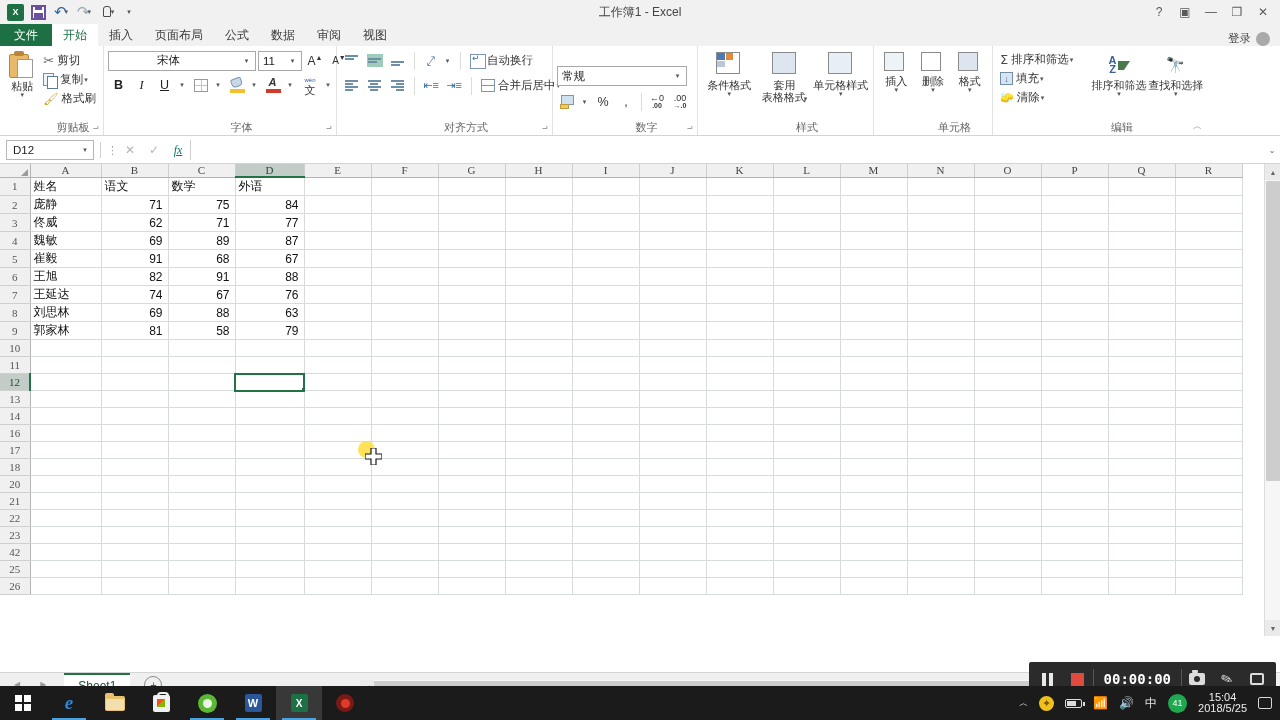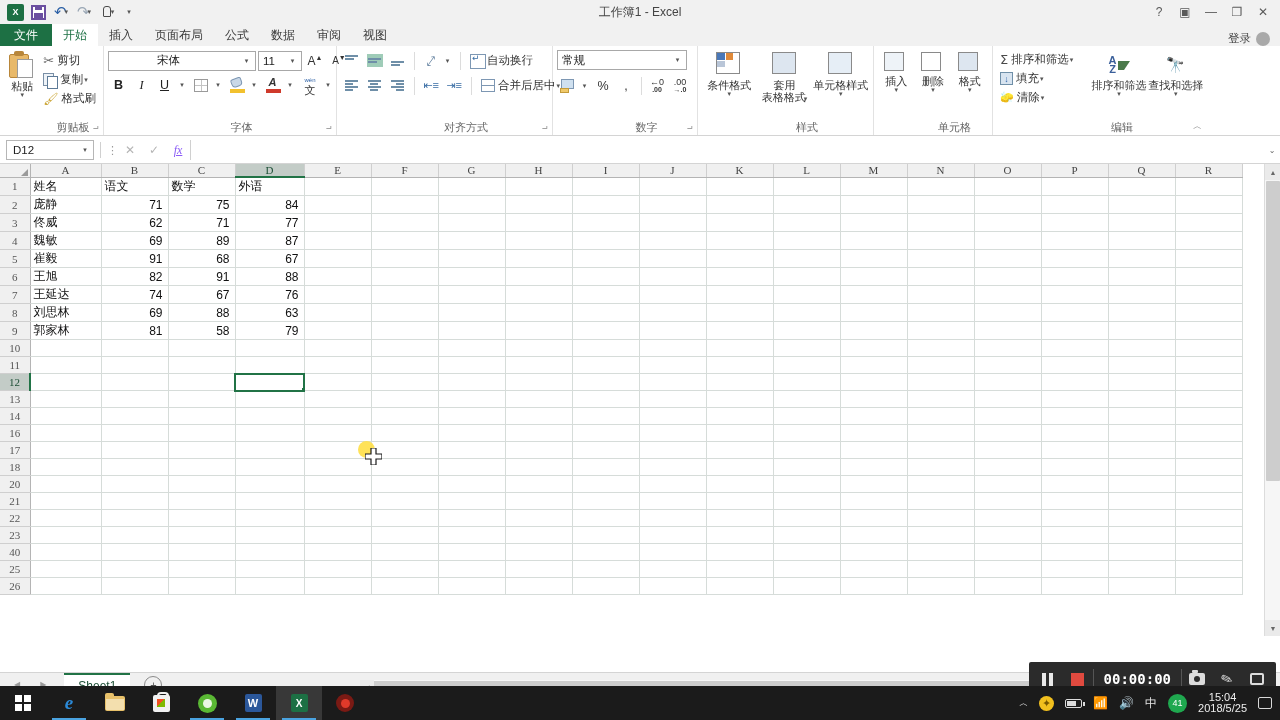--- a/index.html
+++ b/index.html
@@ -518,7 +518,7 @@
     </div>
 
     <div class="grp" style="width:145px;">
-      <div class="grp-body" style="flex-direction:column;padding-top:4px;">
+      <div class="grp-body" style="flex-direction:column;padding-top:20px;">
         <div class="combo numfmt">
           <span class="cv">常规</span>
           <span class="cd">▾</span>

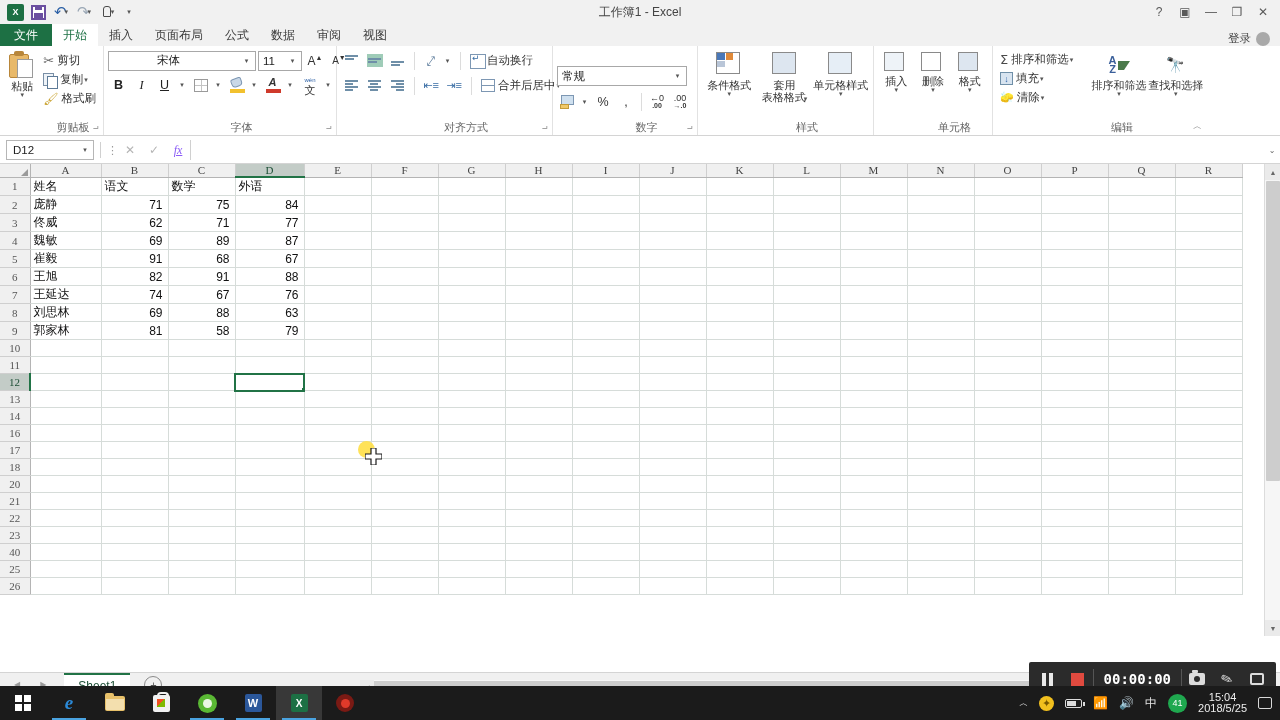--- a/index.html
+++ b/index.html
@@ -174,7 +174,7 @@
   .fb-sep{width:1px;height:16px;background:#d0d0d0;margin:0 6px;}
   .fb-dots{color:#999;font-size:11px;letter-spacing:0;}
   .fb-btn{width:24px;height:20px;display:flex;align-items:center;justify-content:center;color:#b4b4b4;font-size:12px;}
-  .fb-btn.fx{color:#8b5cf6;font-style:italic;font-family:"Liberation Serif",serif;font-size:12px;text-decoration:underline;}
+  .fb-btn.fx{color:#0f766e;font-style:italic;font-family:"Liberation Serif",serif;font-size:12px;text-decoration:underline;}
   .fb-input{flex:1;height:20px;border-left:1px solid #d0d0d0;padding-left:6px;font-size:12px;color:#222;display:flex;align-items:center;}
   .fb-exp{width:16px;height:20px;display:flex;align-items:center;justify-content:center;font-size:8px;color:#666;}
 

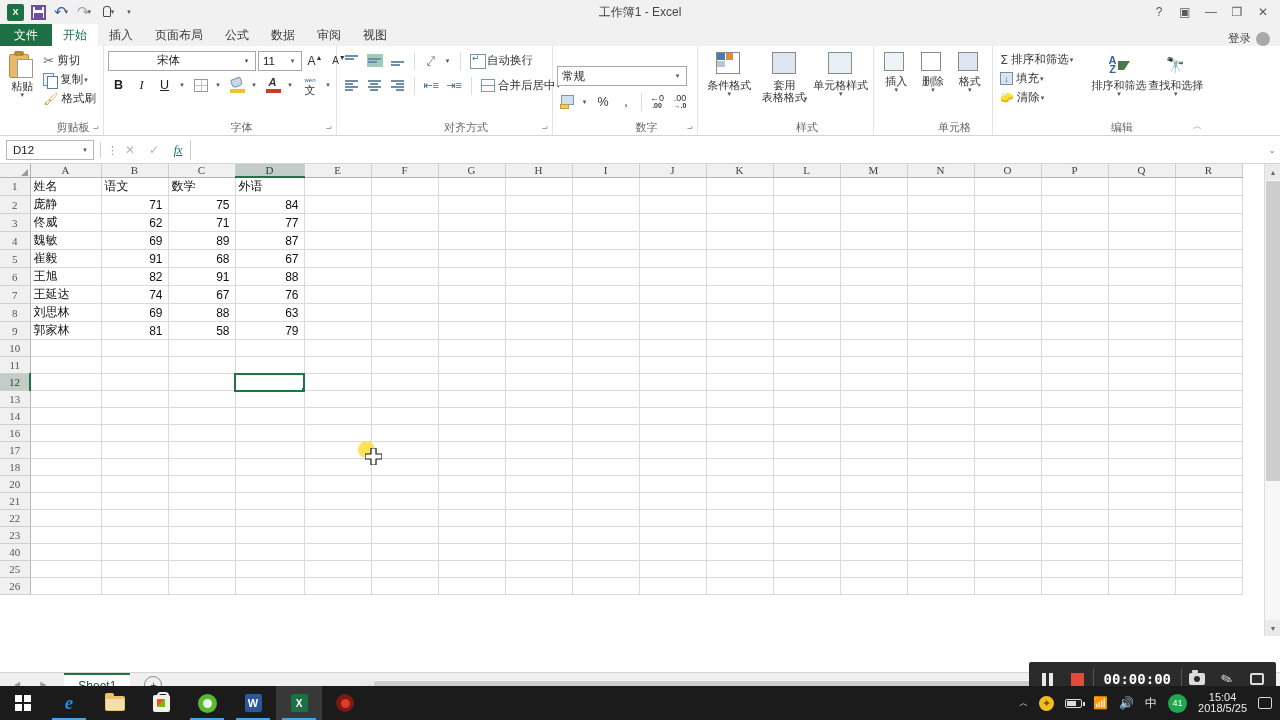--- a/index.html
+++ b/index.html
@@ -1135,7 +1135,7 @@
             <td class="cell"></td>
           </tr>
           <tr>
-            <th class="rowh">40</th>
+            <th class="rowh">42</th>
             <td class="cell"></td>
             <td class="cell"></td>
             <td class="cell"></td>

